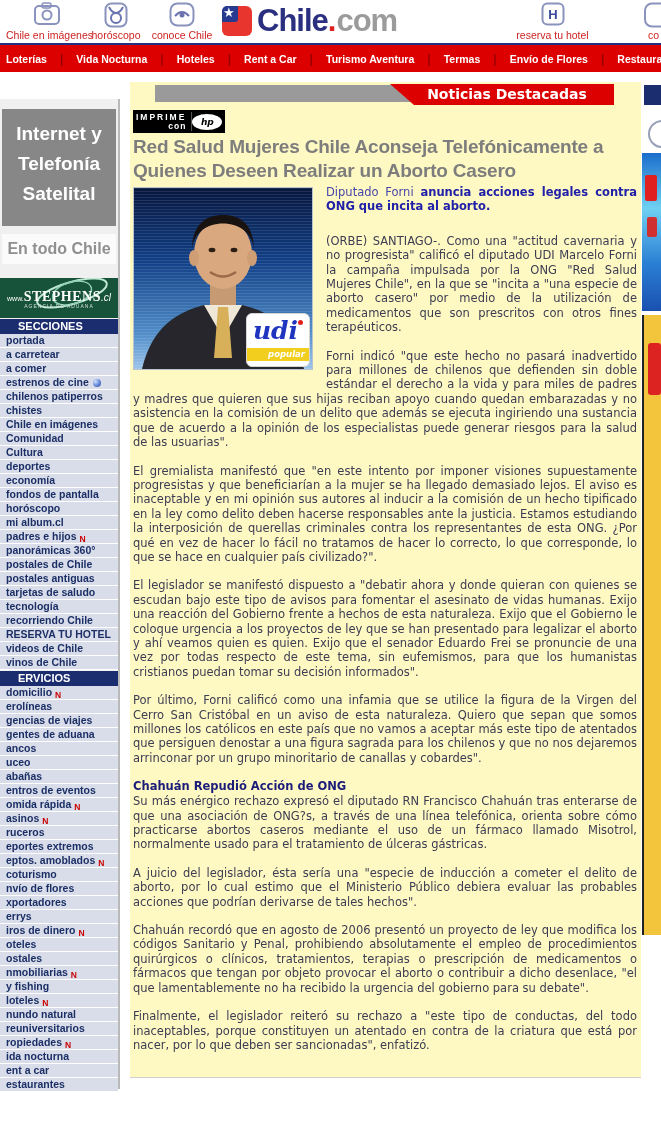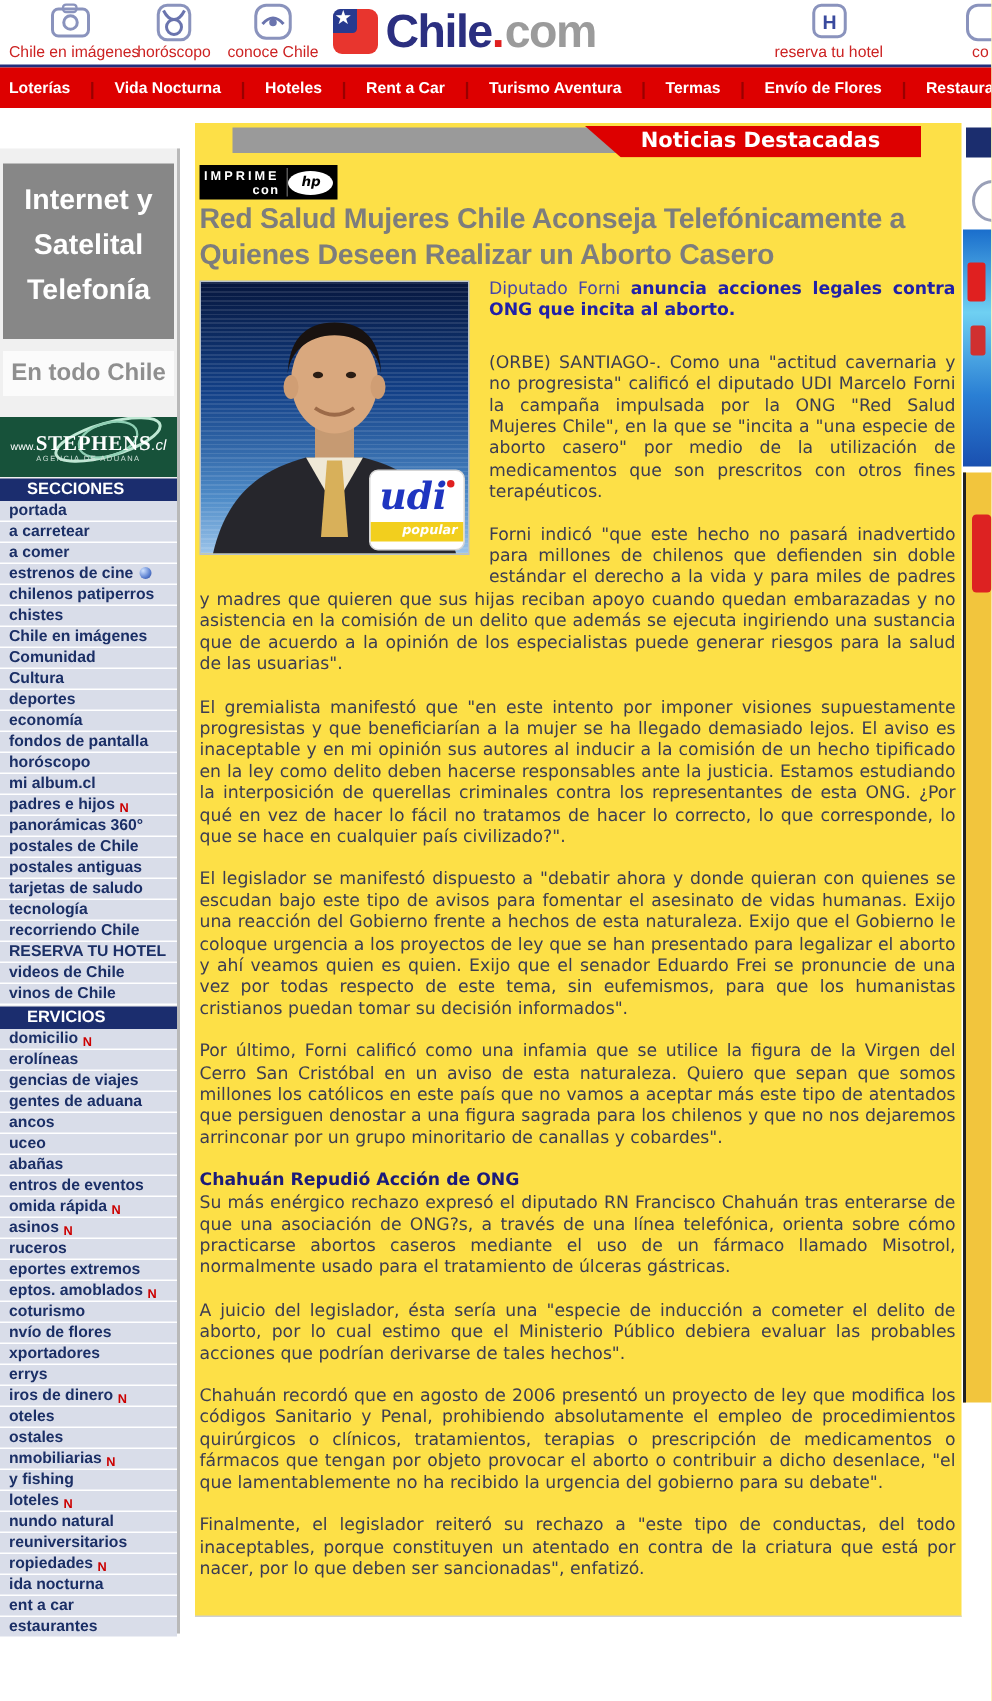--- a/index.html
+++ b/index.html
@@ -50,7 +50,7 @@
          background:radial-gradient(circle at 30% 30%,#cfe2ff,#5a7fd0 60%,#27408f);vertical-align:middle;}
 
   
-  .main{position:absolute;left:130px;top:82px;width:511px;height:996px;background:#fde047;
+  .main{position:absolute;left:130px;top:82px;width:511px;height:996px;background:#fef9c3;
         border-bottom:1px solid #d0d0d0;box-sizing:border-box;}
   .gray-bar{position:absolute;left:25px;top:3px;width:437px;height:17px;background:#9a9a9a;}
   .nd-banner{position:absolute;left:260px;top:2px;width:224px;height:21px;background:#dd0000;

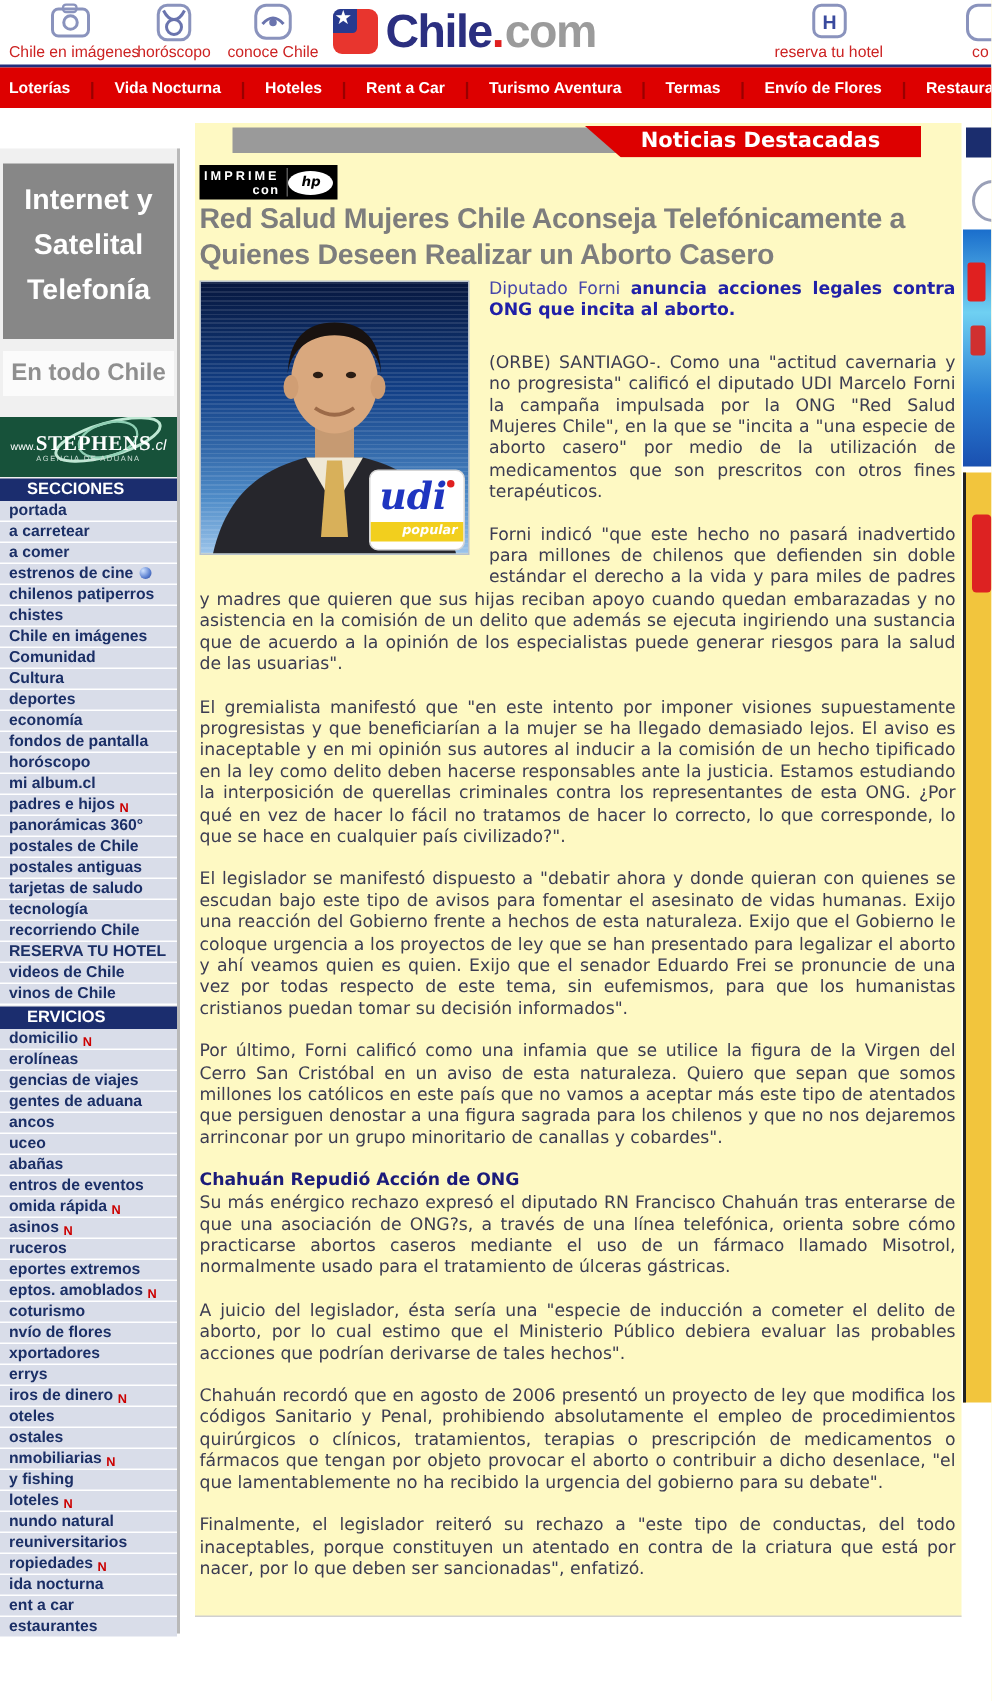--- a/index.html
+++ b/index.html
@@ -193,8 +193,8 @@
   <div class="sidebar">
     <div class="sb-ad">
       <div>Internet y</div>
+      <div>Telefonía</div>
       <div>Satelital</div>
-      <div>Telefonía</div>
     </div>
     <div class="sb-sub">En todo Chile</div>
 

